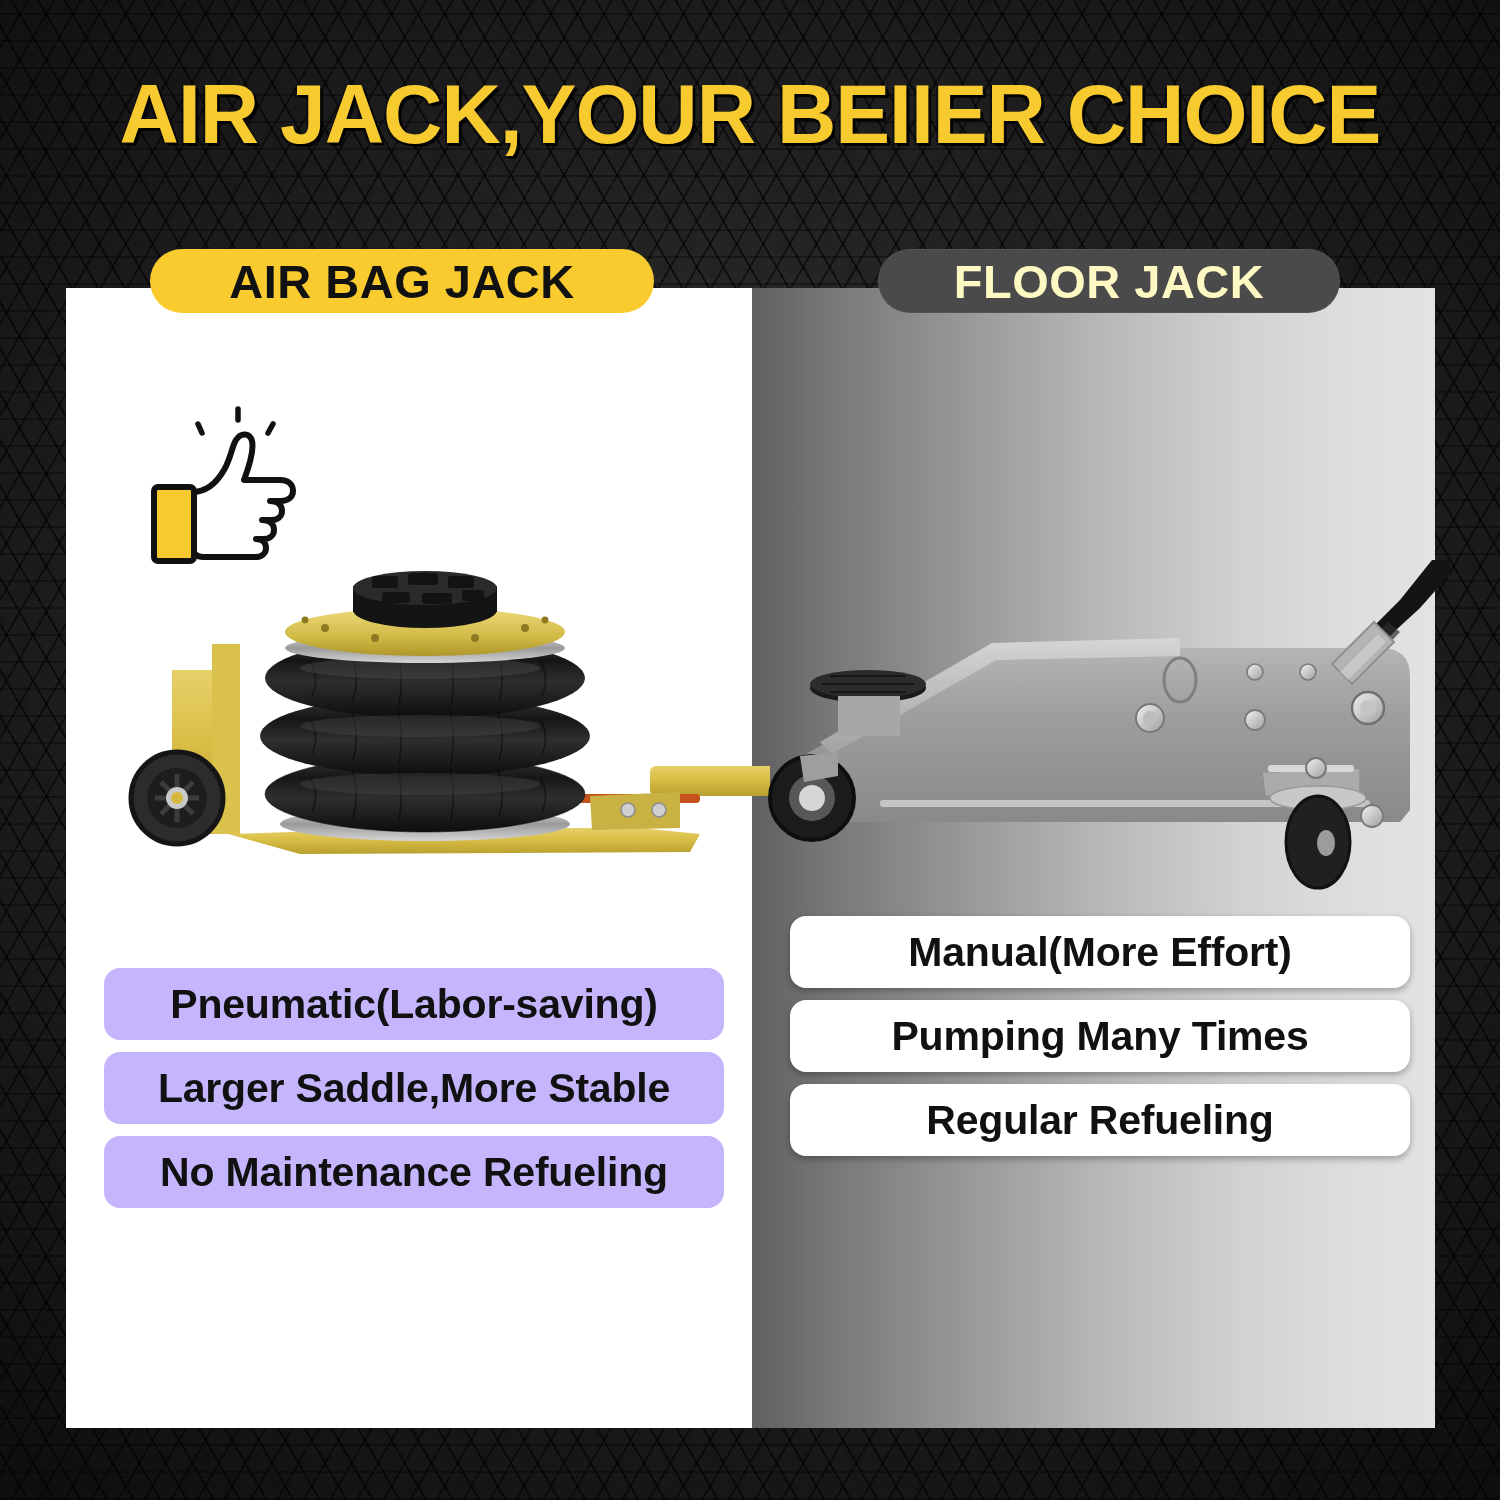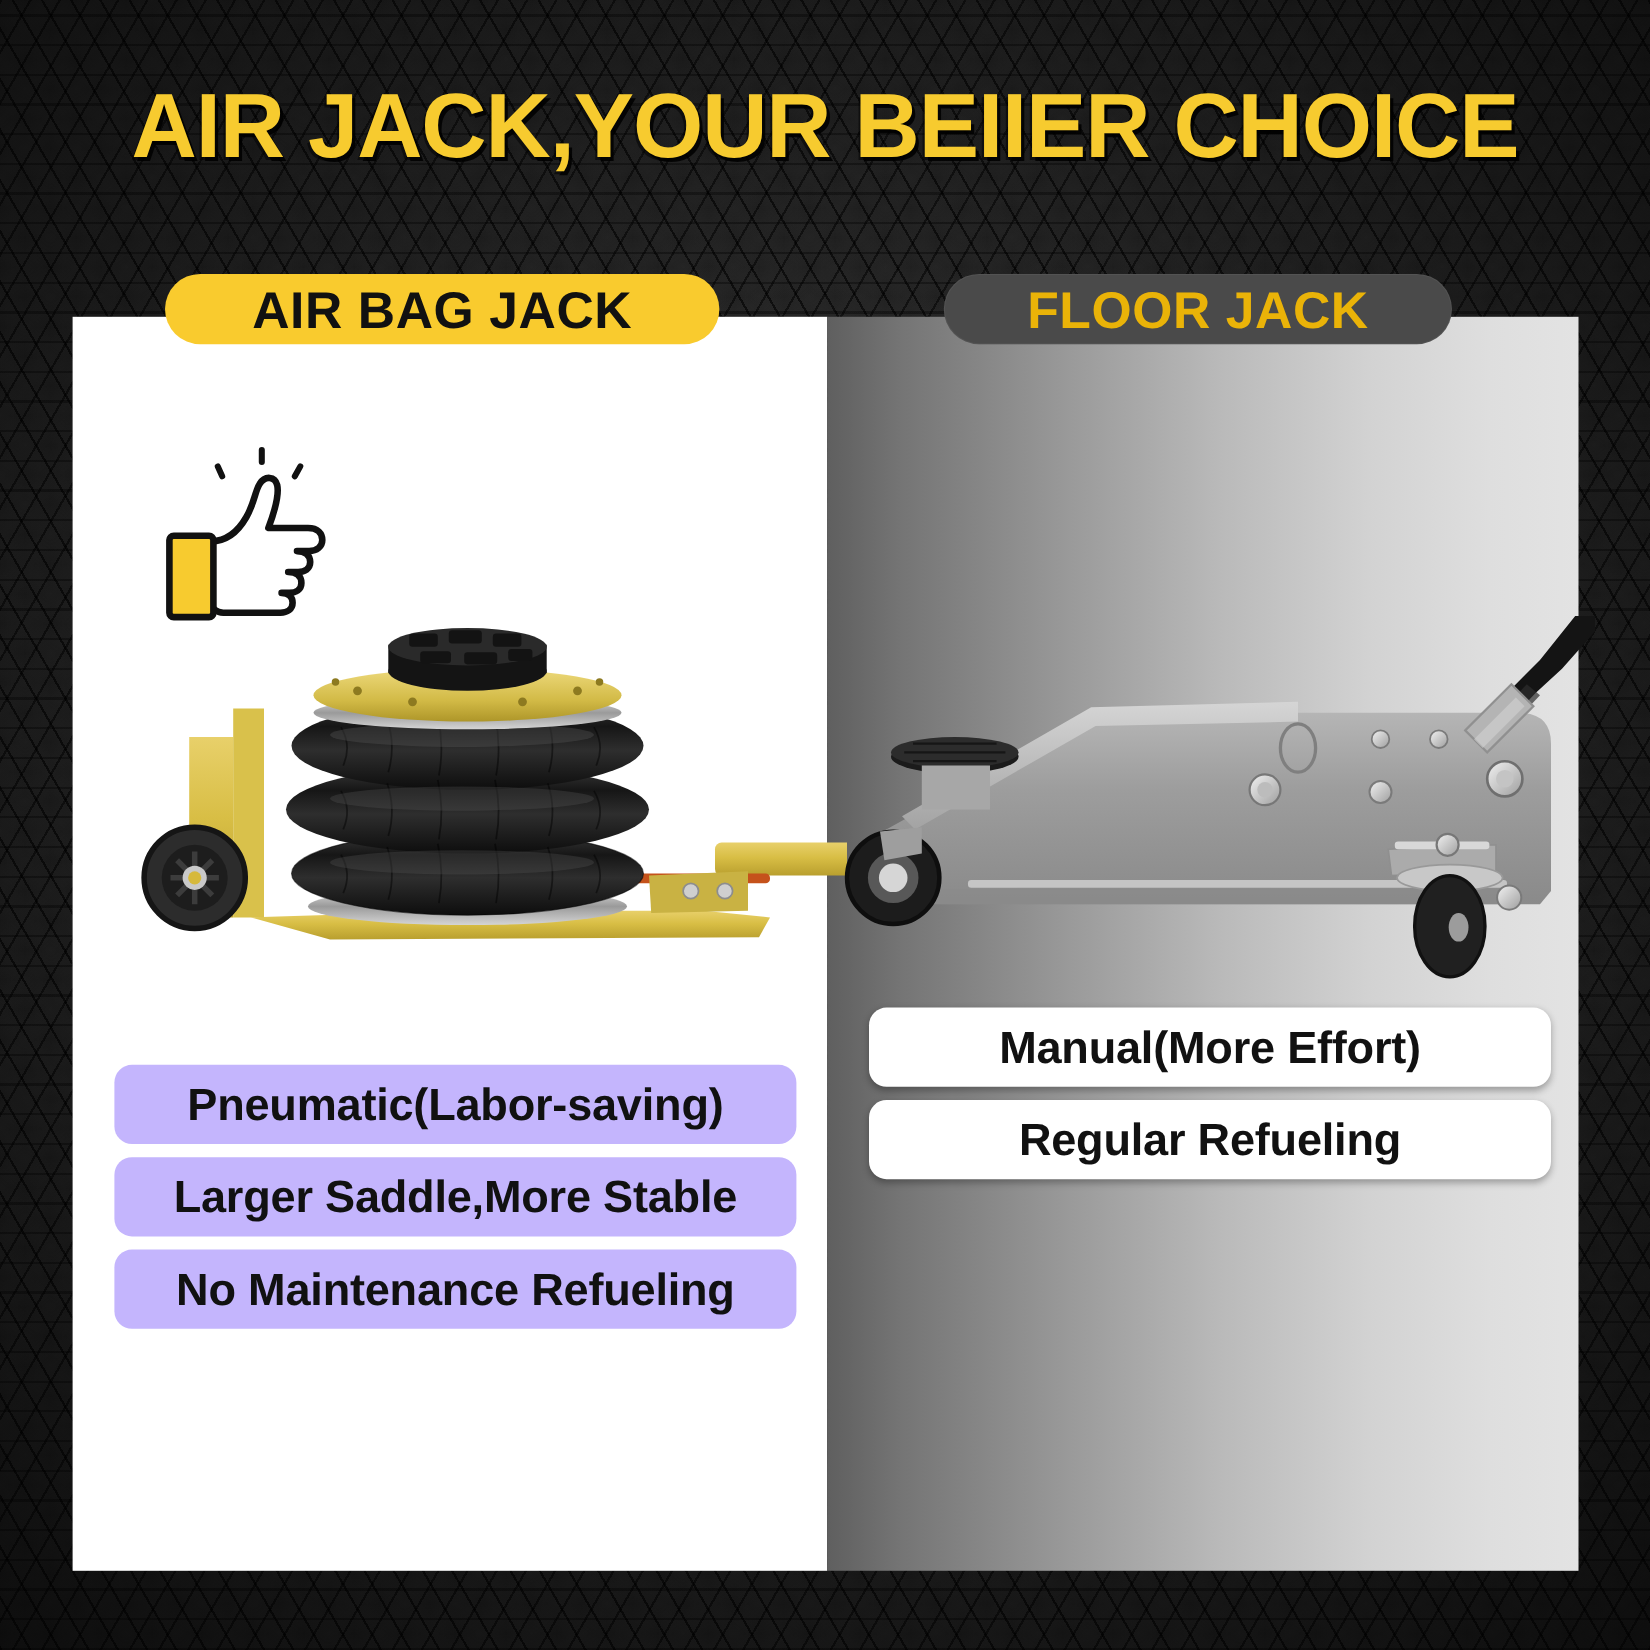--- a/index.html
+++ b/index.html
@@ -76,8 +76,8 @@
     background:#F9CB2E; color:#111111;
   }
   #hdr-right {
-    left:858px; top:249px; width:462px;
-    background:#4a4a4a; color:#eab308;
+    left:878px; top:249px; width:462px;
+    background:#4a4a4a; color:#fef9c3;
     box-shadow:inset 0 0 0 1px rgba(255,255,255,.05);
   }
 

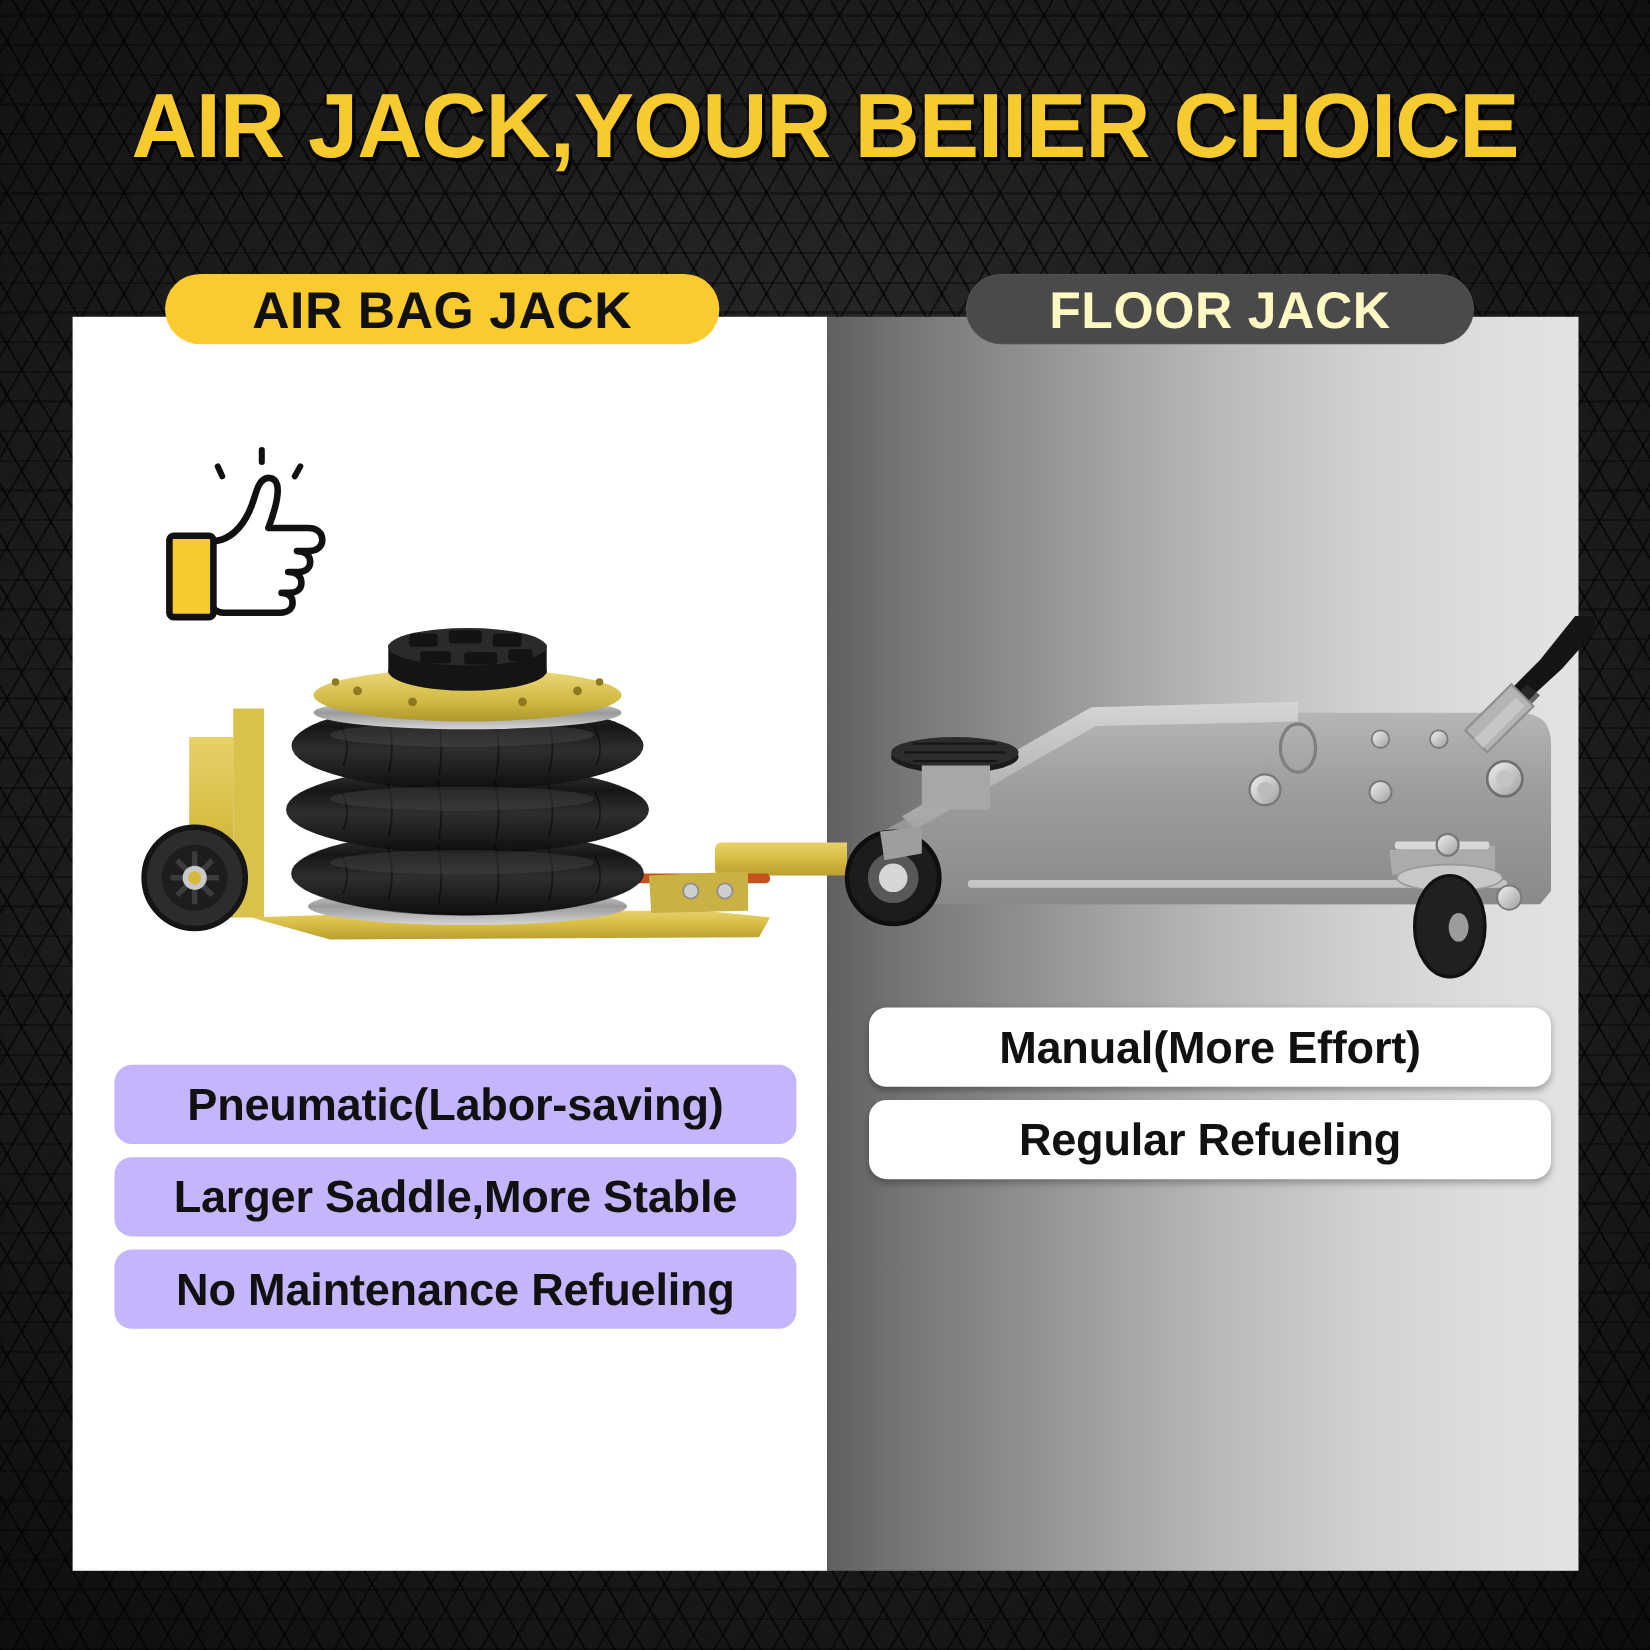--- a/index.html
+++ b/index.html
@@ -317,6 +317,7 @@
 
 <div class="feat-list" id="feats-right">
   <div class="feat">Manual(More Effort)</div>
+  <div class="feat">Pumping Many Times</div>
   <div class="feat">Regular Refueling</div>
 </div>
 

